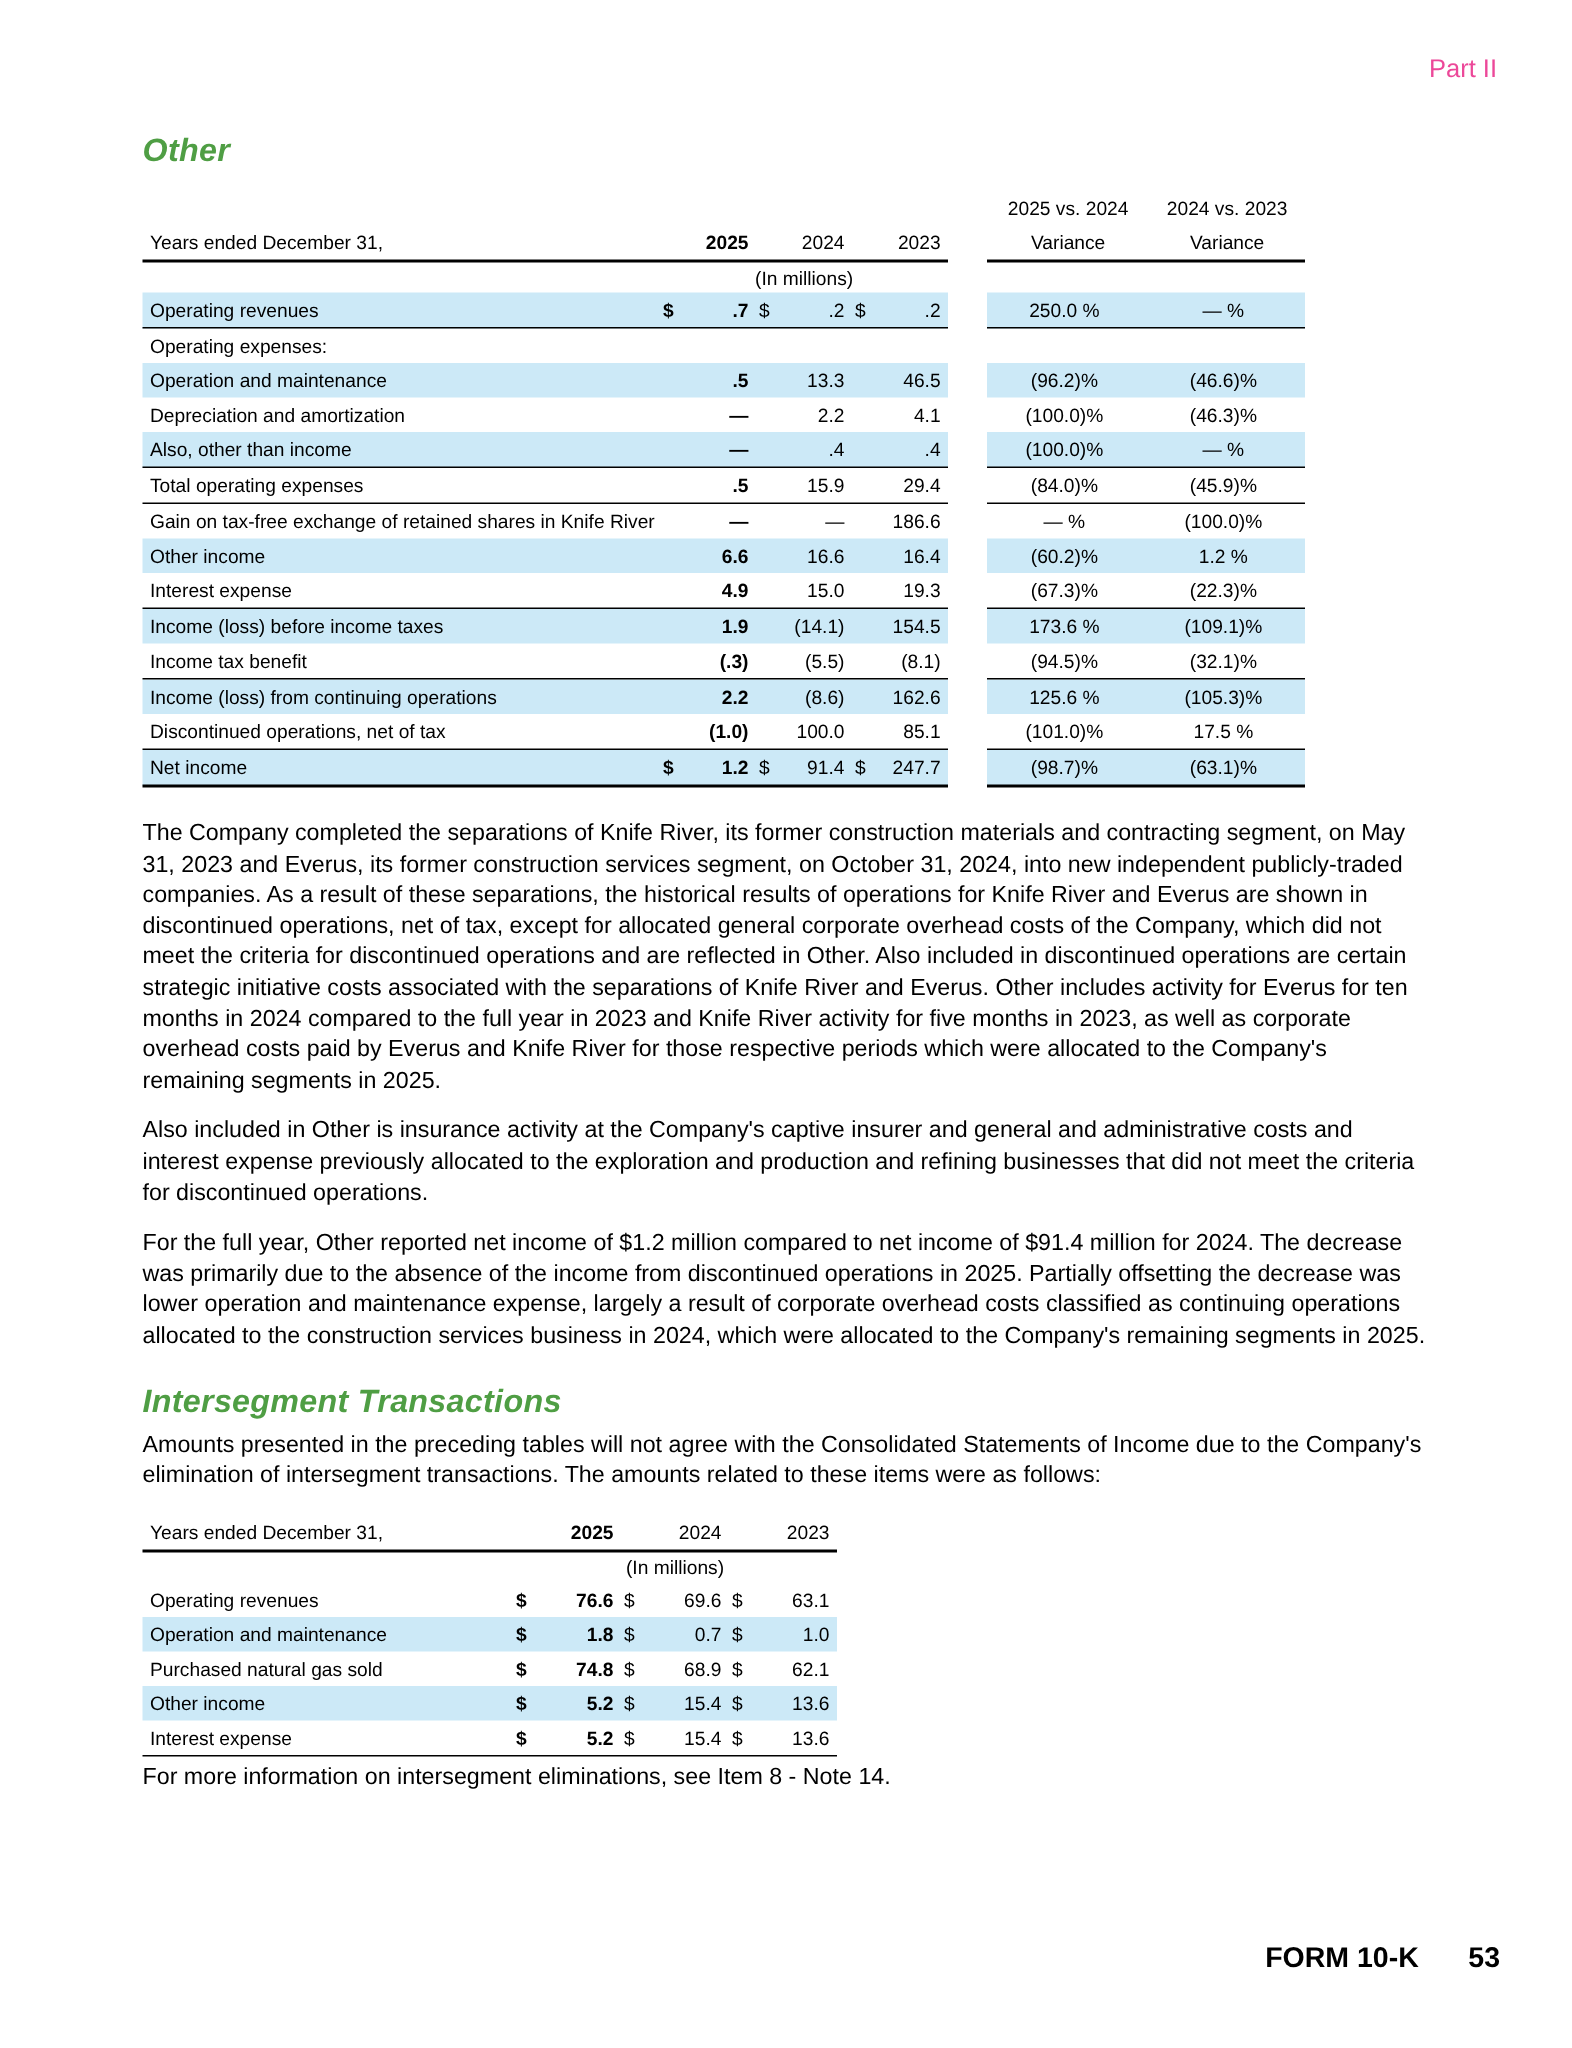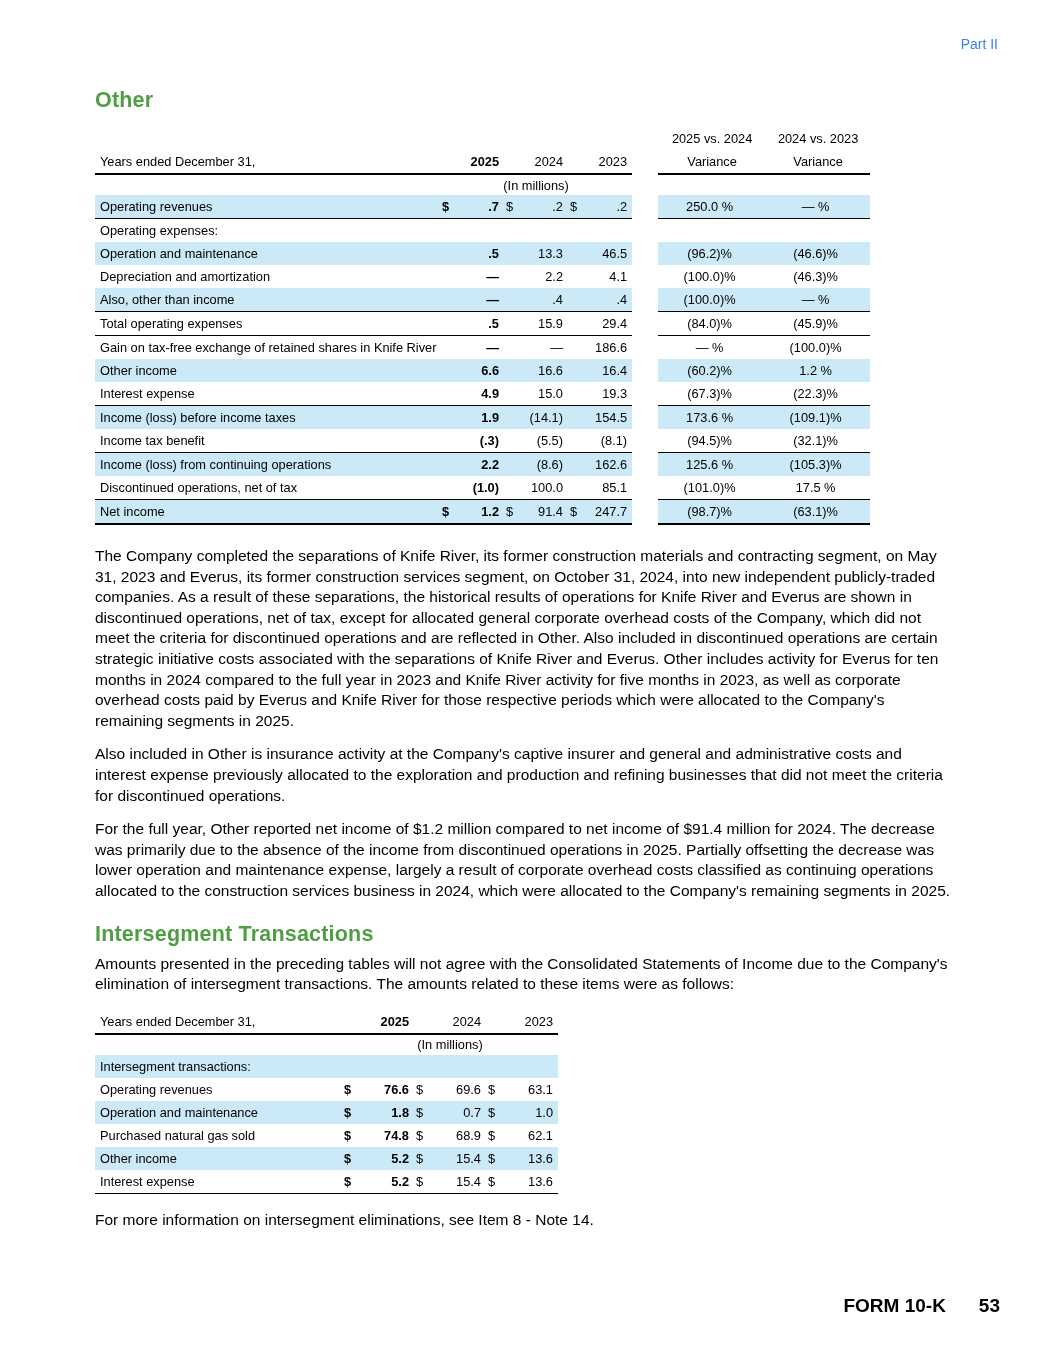--- a/index.html
+++ b/index.html
@@ -6,7 +6,7 @@
   html,body { background:#ffffff; }
   body { font-family:"Liberation Sans", sans-serif; color:#000; }
   .page { position:relative; width:1048px; height:1365px; background:#fff; overflow:hidden; }
-  .part-label { position:absolute; top:36px; right:50px; font-size:14px; color:#3b82f6; }
+  .part-label { position:absolute; top:36px; right:50px; font-size:17px; color:#ec4899; }
   .content { position:absolute; left:95px; top:88px; width:858px; }
   .section-heading { color:#4f9e44; font-size:21.5px; font-weight:bold; letter-spacing:.2px; }
   .h-other { margin-bottom:14px; }

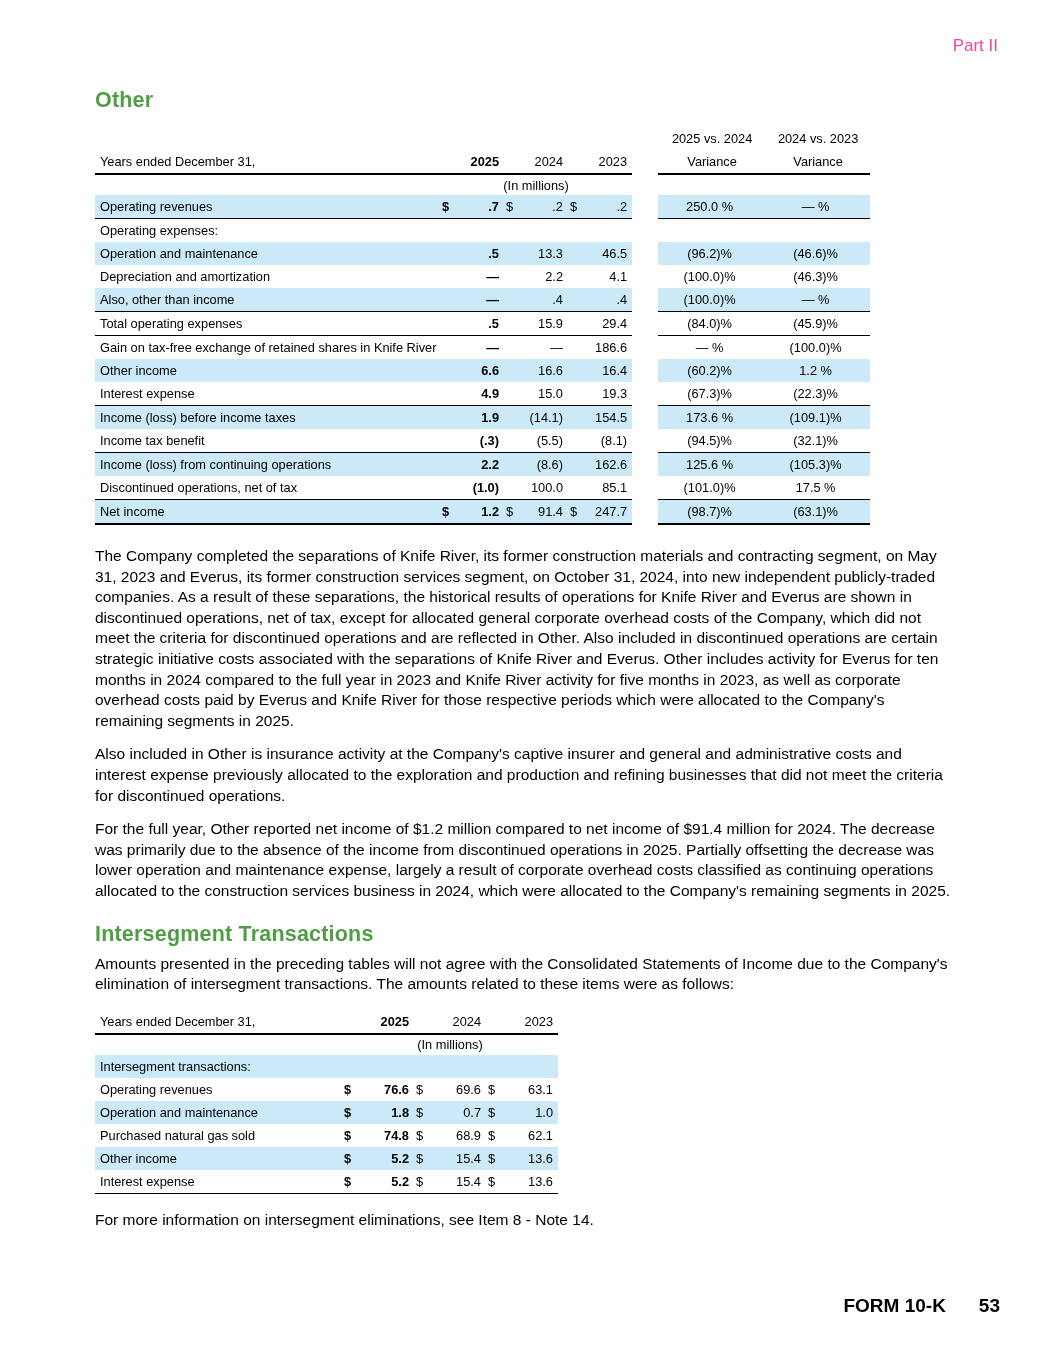--- a/index.html
+++ b/index.html
@@ -8,7 +8,7 @@
   .page { position:relative; width:1048px; height:1365px; background:#fff; overflow:hidden; }
   .part-label { position:absolute; top:36px; right:50px; font-size:17px; color:#ec4899; }
   .content { position:absolute; left:95px; top:88px; width:858px; }
-  .section-heading { color:#4f9e44; font-size:21.5px; font-weight:bold; letter-spacing:.2px; }
+  .section-heading { color:#4f9e44; font-size:21.5px; font-weight:bold; letter-spacing:.2px;font-style:italic; }
   .h-other { margin-bottom:14px; }
   .h-intersegment { margin-top:20px; margin-bottom:7px; }
 

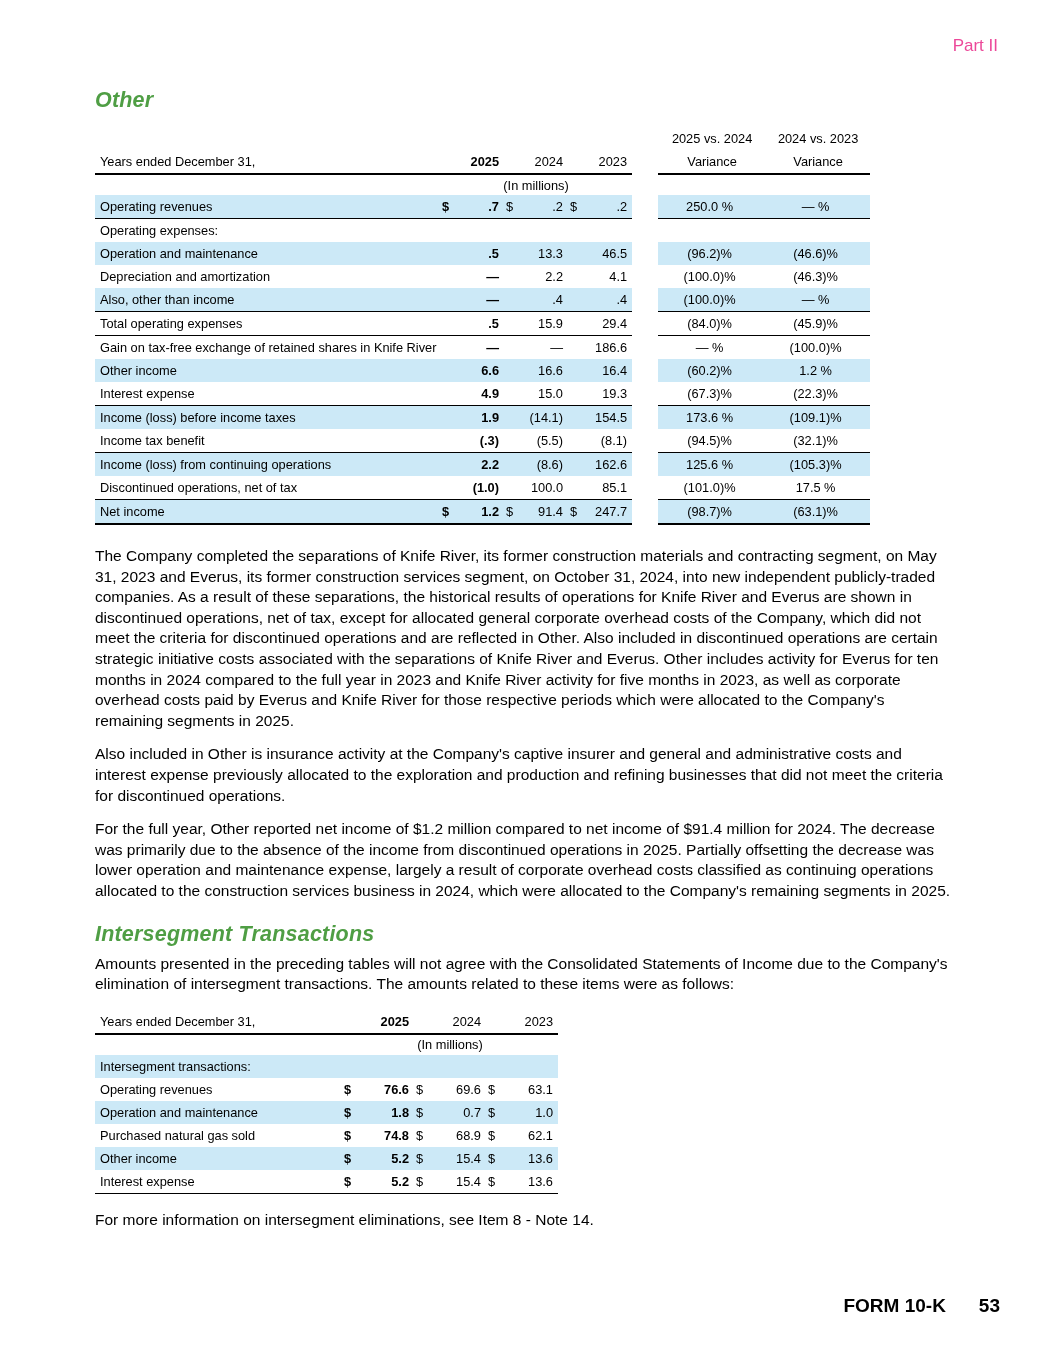--- a/index.html
+++ b/index.html
@@ -294,15 +294,6 @@
         </tr>
       </thead>
       <tbody>
-          <tr class="shaded">
-            <td class="col-label">Intersegment transactions:</td>
-            <td class="col-d1"></td>
-            <td class="col-v1"></td>
-            <td class="col-d2"></td>
-            <td class="col-v2"></td>
-            <td class="col-d3"></td>
-            <td class="col-v3"></td>
-          </tr>
           <tr>
             <td class="col-label ind">Operating revenues</td>
             <td class="col-d1">$</td>

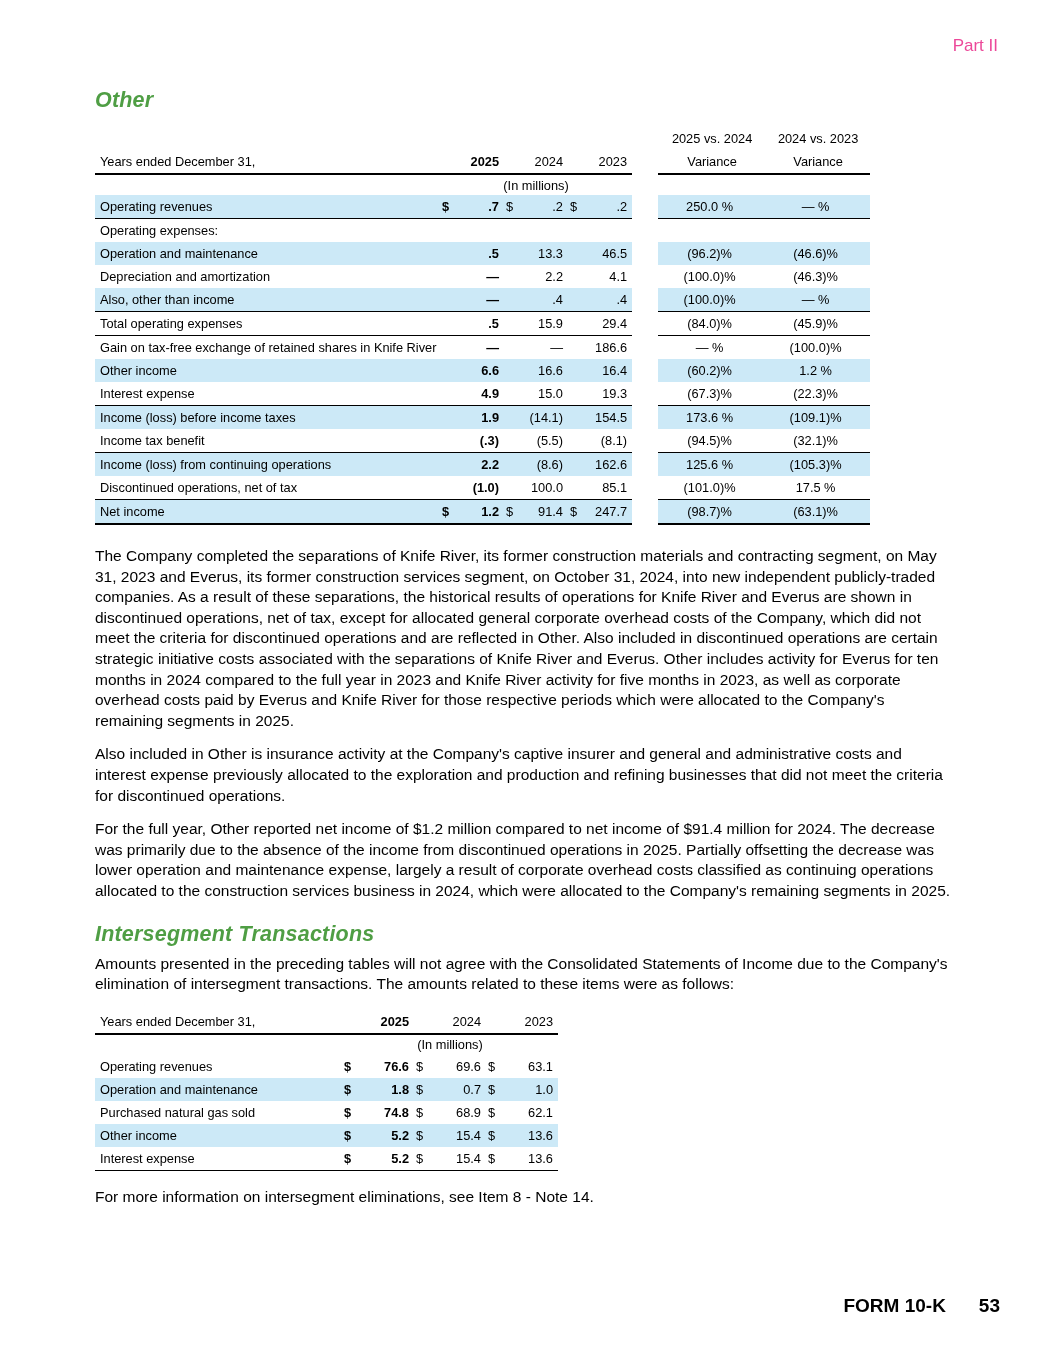--- a/index.html
+++ b/index.html
@@ -41,7 +41,7 @@
   .para { width:858px; font-size:15.5px; line-height:20.6px; margin-top:13px; }
   .para-first { margin-top:21px; }
   .intro { margin-top:0; }
-  .footnote { margin-top:16px; }
+  .footnote { margin-top:4px; }
   .footer { position:absolute; top:1295px; right:48px; display:flex; gap:33px; font-size:19px; font-weight:bold; }
 </style>
 </head>

